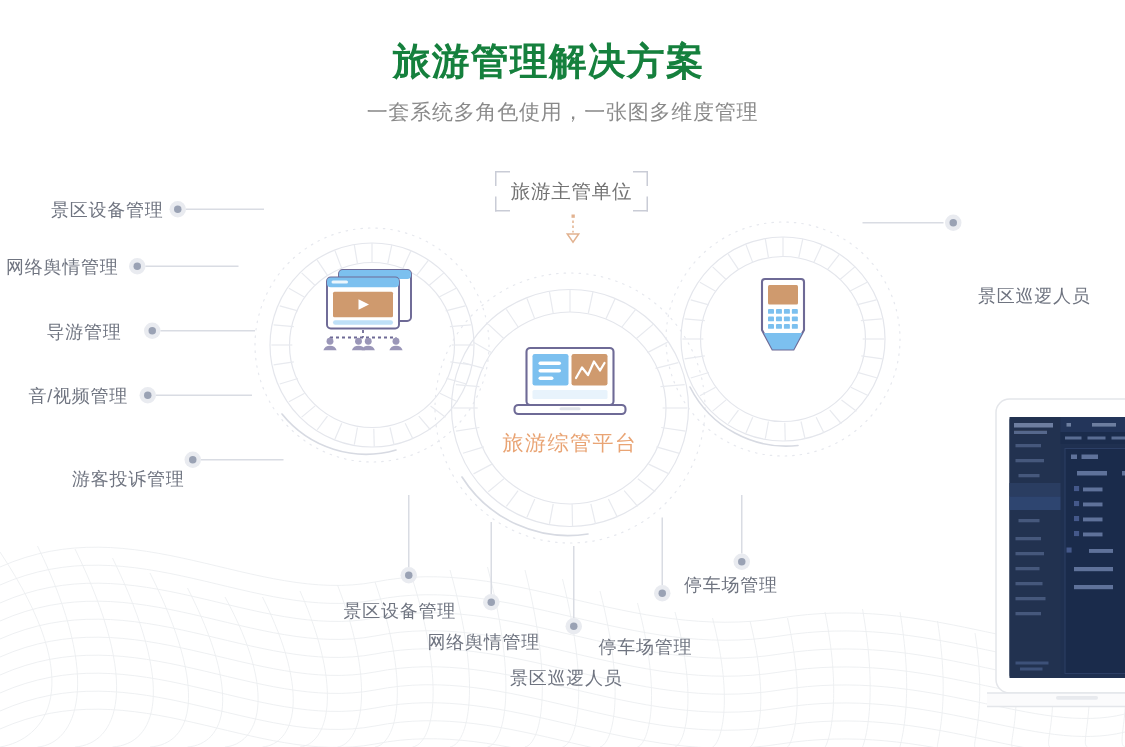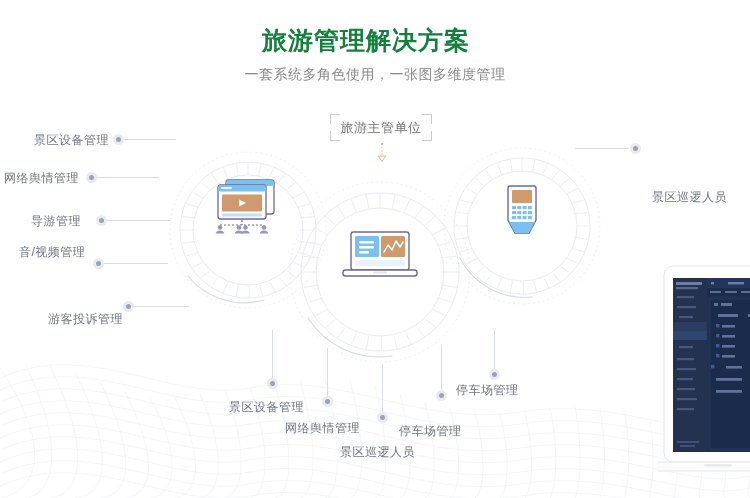--- a/index.html
+++ b/index.html
@@ -343,7 +343,7 @@
     </div>
   <div class="lead h" style="left:107px;top:220px;width:63px;"></div>
 
-  <div class="side-label" style="left:19px;top:244px;text-align:right;">音/视频管理</div>
+  <div class="side-label" style="left:19px;top:256px;text-align:right;">音/视频管理</div>
   <div class="dot" style="left:93px;top:258px;">
       <i></i>
     </div>

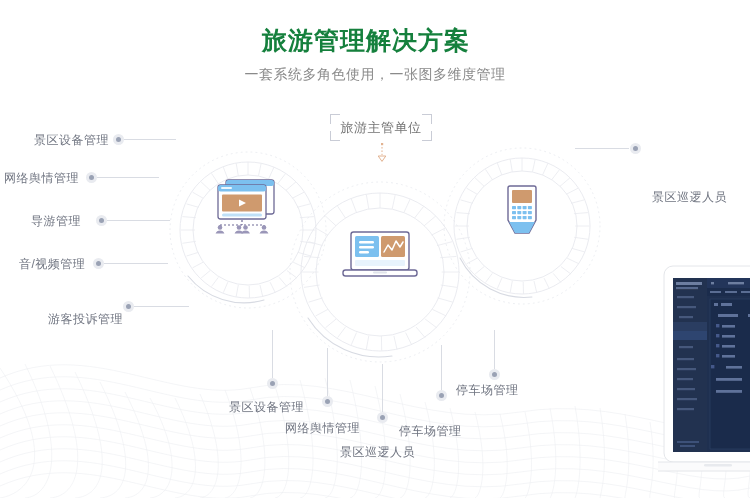--- a/index.html
+++ b/index.html
@@ -261,6 +261,7 @@
     <rect x="6" y="40" width="74" height="6" rx="2.5" fill="#ffffff" stroke="#6e6a96" stroke-width="1.4"></rect>
     <rect x="36" y="41.5" width="14" height="2" rx="1" fill="#e0e3ea"></rect>
   </svg>
+  <div class="node-label big" style="left:288px;top:287px;width:184px;">旅游综管平台</div>
 
   <div class="ring" style="left:442px;top:146px;width:160px;height:160px;">
     <svg width="160" height="160" viewBox="0 0 160 160">

